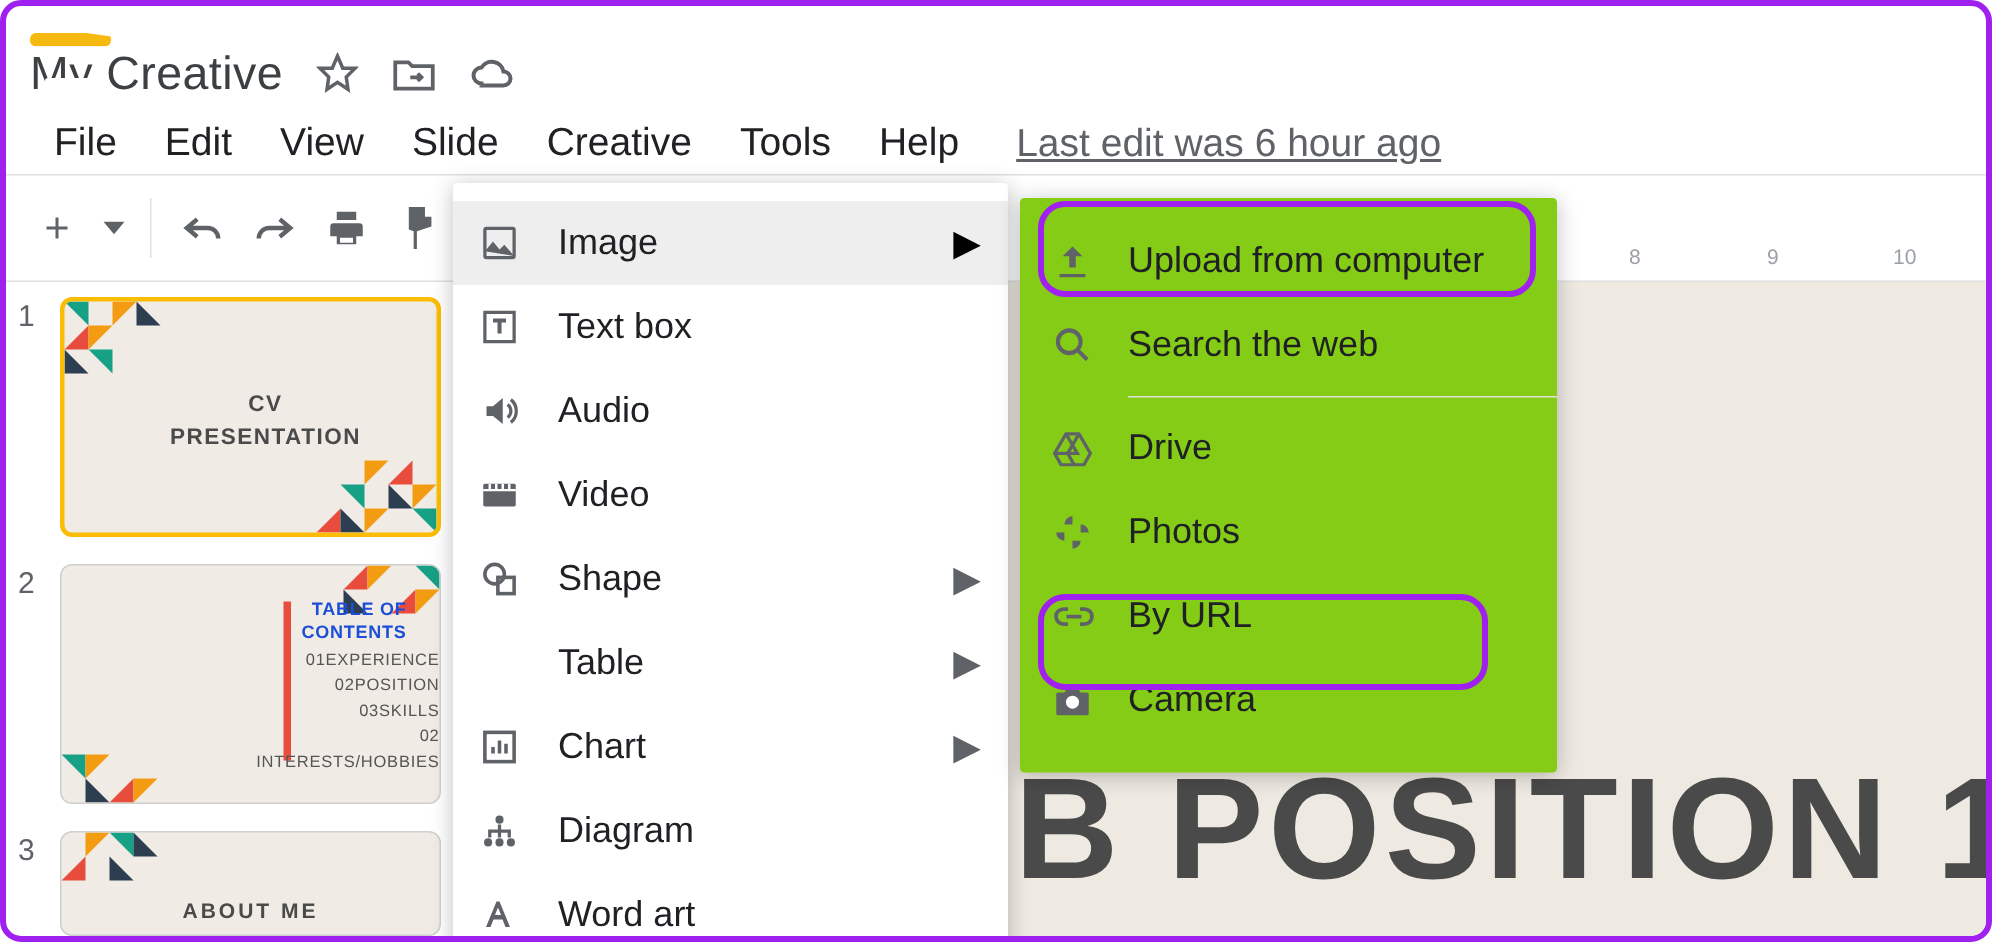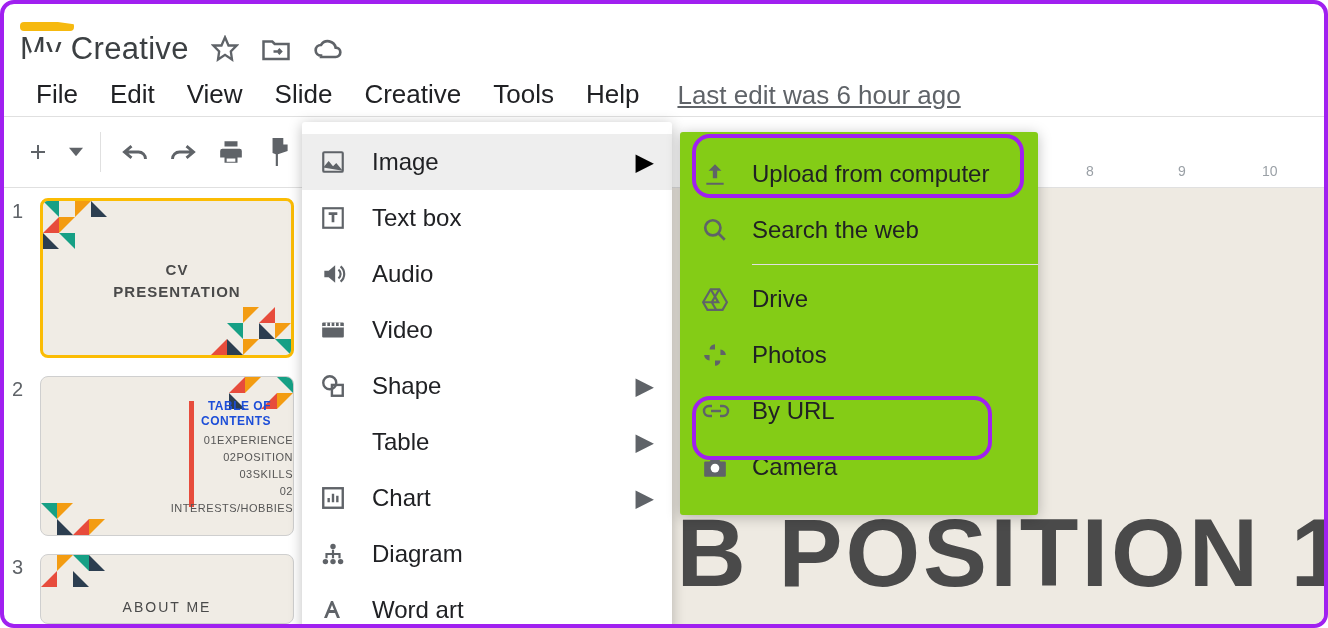--- a/index.html
+++ b/index.html
@@ -167,7 +167,7 @@
   .thumb2-list .n { display:inline-block; width:30px; }
   .thumb3-title {
     position:absolute; top:118px; left:0; right:0;
-    font-size:14px; color:#4a4a4a; letter-spacing:2px; font-weight:400;
+    font-size:14px; color:#4a4a4a; letter-spacing:2px; font-weight:700;
   }
   .canvas-area {
     flex: 1;

